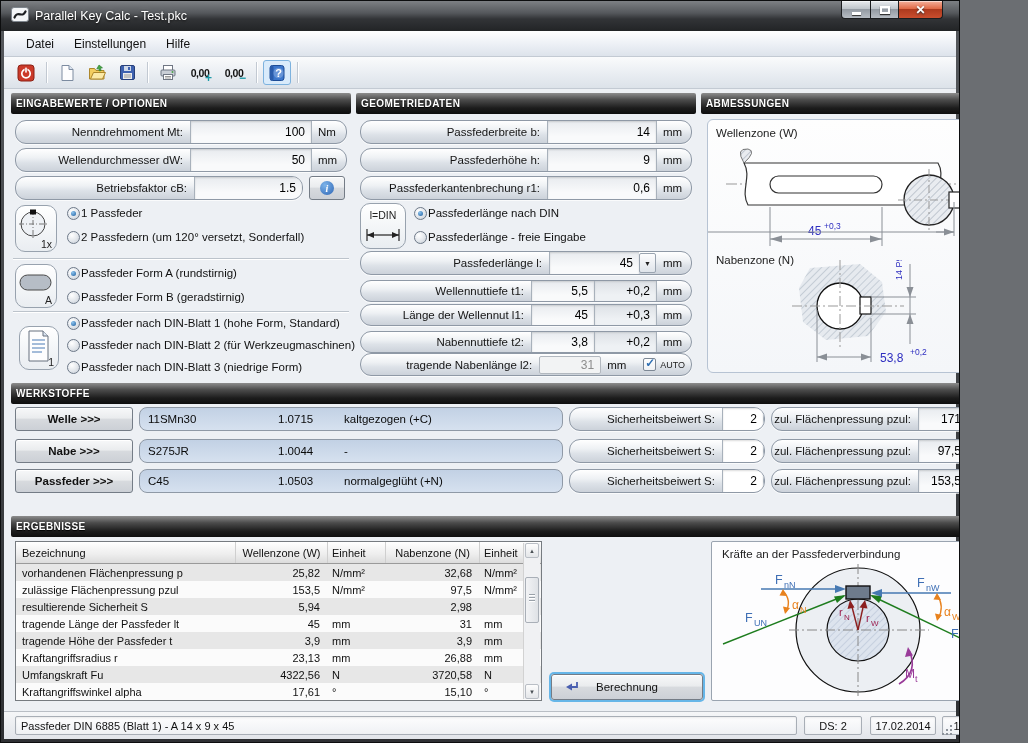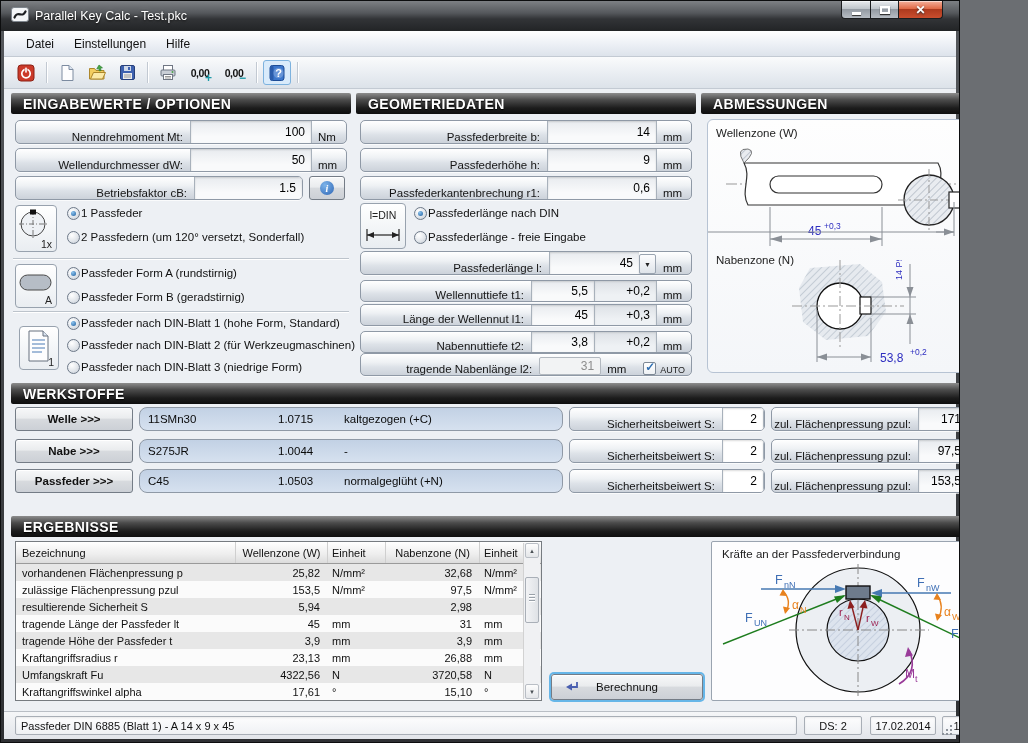--- a/index.html
+++ b/index.html
@@ -32,7 +32,7 @@
 
 .main{position:relative;flex:1}
 .panel{position:absolute}
-.phead{height:21px;background:linear-gradient(180deg,#8d8d8d 0%,#4c4c4c 32%,#1c1c1c 72%,#0e0e0e 100%);border-radius:2px;display:flex;align-items:center;padding-left:12px;color:#fff;font-weight:bold;font-size:14px;letter-spacing:.4px;text-shadow:0 1px 1px #000}
+.phead{height:21px;background:linear-gradient(180deg,#8d8d8d 0%,#4c4c4c 32%,#1c1c1c 72%,#0e0e0e 100%);border-radius:2px;display:flex;align-items:center;padding-left:5px;color:#fff;font-weight:bold;font-size:10px;letter-spacing:.4px;text-shadow:0 1px 1px #000}
 .frow{position:absolute;height:24px;border:1px solid #8f99a6;border-radius:5px;background:linear-gradient(180deg,#ffffff 0%,#eef1f4 40%,#dde2e8 62%,#ccd2da 100%);display:flex;align-items:flex-end;overflow:hidden;box-shadow:0 1px 0 rgba(255,255,255,.7)}
 .frow2{height:22px}
 .flab{flex:1;text-align:right;font-size:11.5px;color:#151515;padding-right:7px;white-space:nowrap}

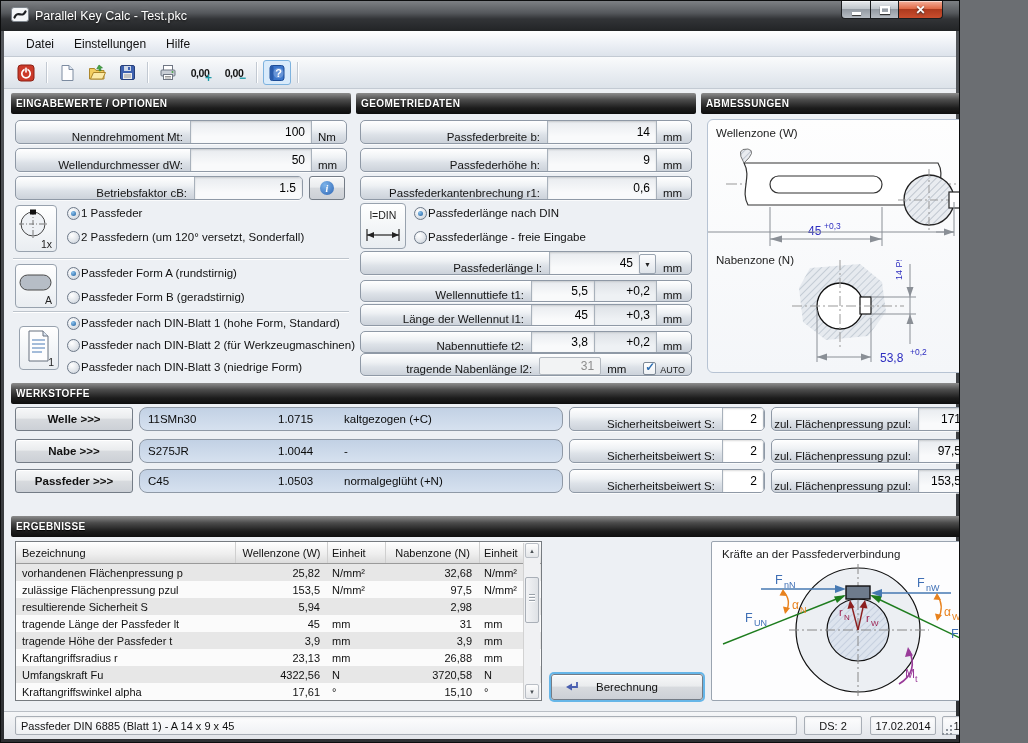--- a/index.html
+++ b/index.html
@@ -33,7 +33,7 @@
 .main{position:relative;flex:1}
 .panel{position:absolute}
 .phead{height:21px;background:linear-gradient(180deg,#8d8d8d 0%,#4c4c4c 32%,#1c1c1c 72%,#0e0e0e 100%);border-radius:2px;display:flex;align-items:center;padding-left:5px;color:#fff;font-weight:bold;font-size:10px;letter-spacing:.4px;text-shadow:0 1px 1px #000}
-.frow{position:absolute;height:24px;border:1px solid #8f99a6;border-radius:5px;background:linear-gradient(180deg,#ffffff 0%,#eef1f4 40%,#dde2e8 62%,#ccd2da 100%);display:flex;align-items:flex-end;overflow:hidden;box-shadow:0 1px 0 rgba(255,255,255,.7)}
+.frow{position:absolute;height:24px;border:1px solid #8f99a6;border-radius:11px;background:linear-gradient(180deg,#ffffff 0%,#eef1f4 40%,#dde2e8 62%,#ccd2da 100%);display:flex;align-items:center;overflow:hidden;box-shadow:0 1px 0 rgba(255,255,255,.7)}
 .frow2{height:22px}
 .flab{flex:1;text-align:right;font-size:11.5px;color:#151515;padding-right:7px;white-space:nowrap}
 .vbox{height:100%;display:flex;align-items:center;justify-content:flex-end;padding:0 6px;font-size:12px;color:#000;background:linear-gradient(180deg,#e8ebef,#f9fafb 70%);border-left:1px solid #a8b1bb;border-right:1px solid #a8b1bb;box-shadow:inset 0 1px 2px rgba(0,0,0,.14);flex:none}

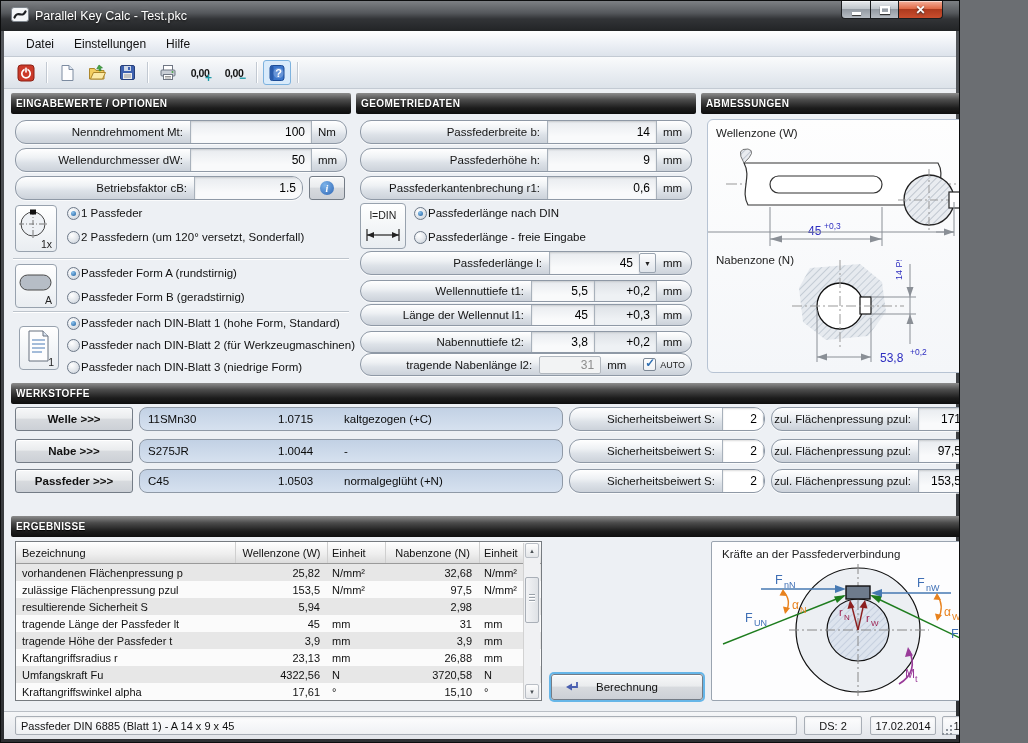--- a/index.html
+++ b/index.html
@@ -46,7 +46,7 @@
 .radio.sel::after{content:"";position:absolute;left:3px;top:3px;width:5px;height:5px;border-radius:50%;background:radial-gradient(circle at 35% 30%,#8cc4ef,#1f5f9e)}
 .optrow{position:absolute;display:flex;align-items:center;gap:1px;height:16px}
 .optlabel{font-size:11.5px;color:#111;white-space:nowrap}
-.icb{position:absolute;background:linear-gradient(#ffffff,#e9edf1);border:1px solid #98a2ae;border-radius:4px}
+.icb{position:absolute;background:linear-gradient(#ffffff,#e9edf1);border:1px solid #98a2ae;border-radius:10px}
 .ictag{position:absolute;right:4px;bottom:1px;font-size:10.5px;color:#222}
 .icdin{position:absolute;top:5px;left:0;right:0;text-align:center;font-size:10.5px;color:#222}
 .sepline{position:absolute;left:2px;right:2px;height:1px;background:#bcc3cb;box-shadow:0 1px 0 #fff}

